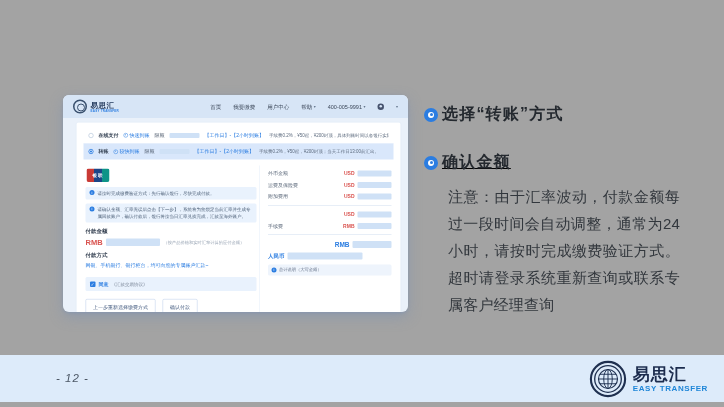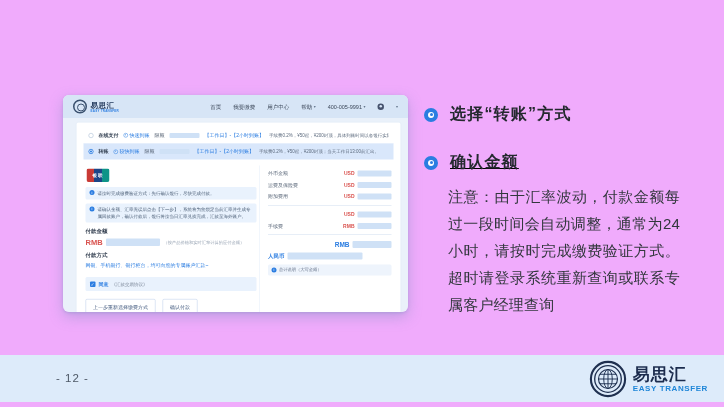--- a/index.html
+++ b/index.html
@@ -5,7 +5,7 @@
   * { margin:0; padding:0; box-sizing:border-box; }
   html,body { background:#fff; }
   body { font-family:"Liberation Sans","DejaVu Sans",sans-serif; }
-  .slide { position:relative; width:724px; height:407px; background:#f0abfc; overflow:hidden; }
+  .slide { position:relative; width:724px; height:407px; background:#a3a3a3; overflow:hidden; }
 
   
   .shot-wrap { position:absolute; left:63px; top:95px; width:345px; height:217px;

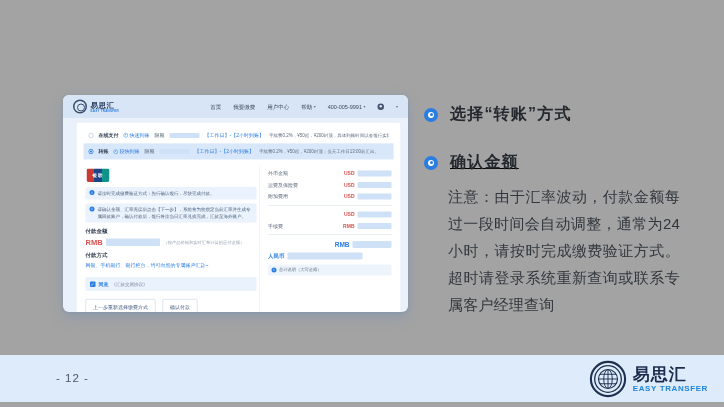--- a/index.html
+++ b/index.html
@@ -86,7 +86,7 @@
 
   
   .bullets { position:absolute; left:424px; top:104px; width:278px; }
-  .bullet-row { display:flex; align-items:center; gap:12px; }
+  .bullet-row { display:flex; align-items:center; gap:4px; }
   .b-ico { width:14px; height:14px; border-radius:50%; border:4px solid #2b7de1; background:#fff; position:relative; flex:none; }
   .b-ico::after { content:""; position:absolute; left:1.5px; top:1.5px; width:3px; height:3px; border-radius:50%; background:#2b7de1; }
   .b-title { font-size:16px; font-weight:bold; color:#24292f; letter-spacing:1.2px; }

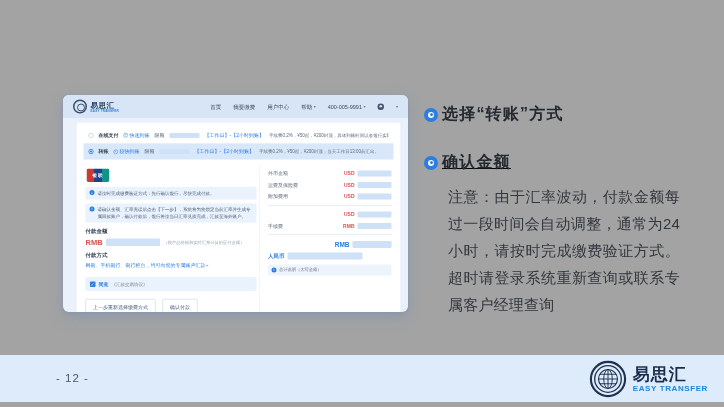--- a/index.html
+++ b/index.html
@@ -95,7 +95,7 @@
 
   
   .footer-bar { position:absolute; left:0; top:355px; width:724px; height:47px; background:#ddebfa; }
-  .page-num { position:absolute; left:56px; top:17px; font-size:11.5px; color:#4d5866; letter-spacing:1px; }
+  .page-num { position:absolute; left:56px; top:17px; font-size:11.5px; color:#4d5866; letter-spacing:1px;font-style:italic; }
   .footer-logo { position:absolute; right:16px; top:5px; display:flex; align-items:center; gap:6px; }
   .fl-txt .cn { font-size:17px; font-weight:bold; color:#1b2b4d; letter-spacing:1px; line-height:18px; }
   .fl-txt .en { font-size:8px; font-weight:bold; color:#1f86d8; letter-spacing:.6px; }

